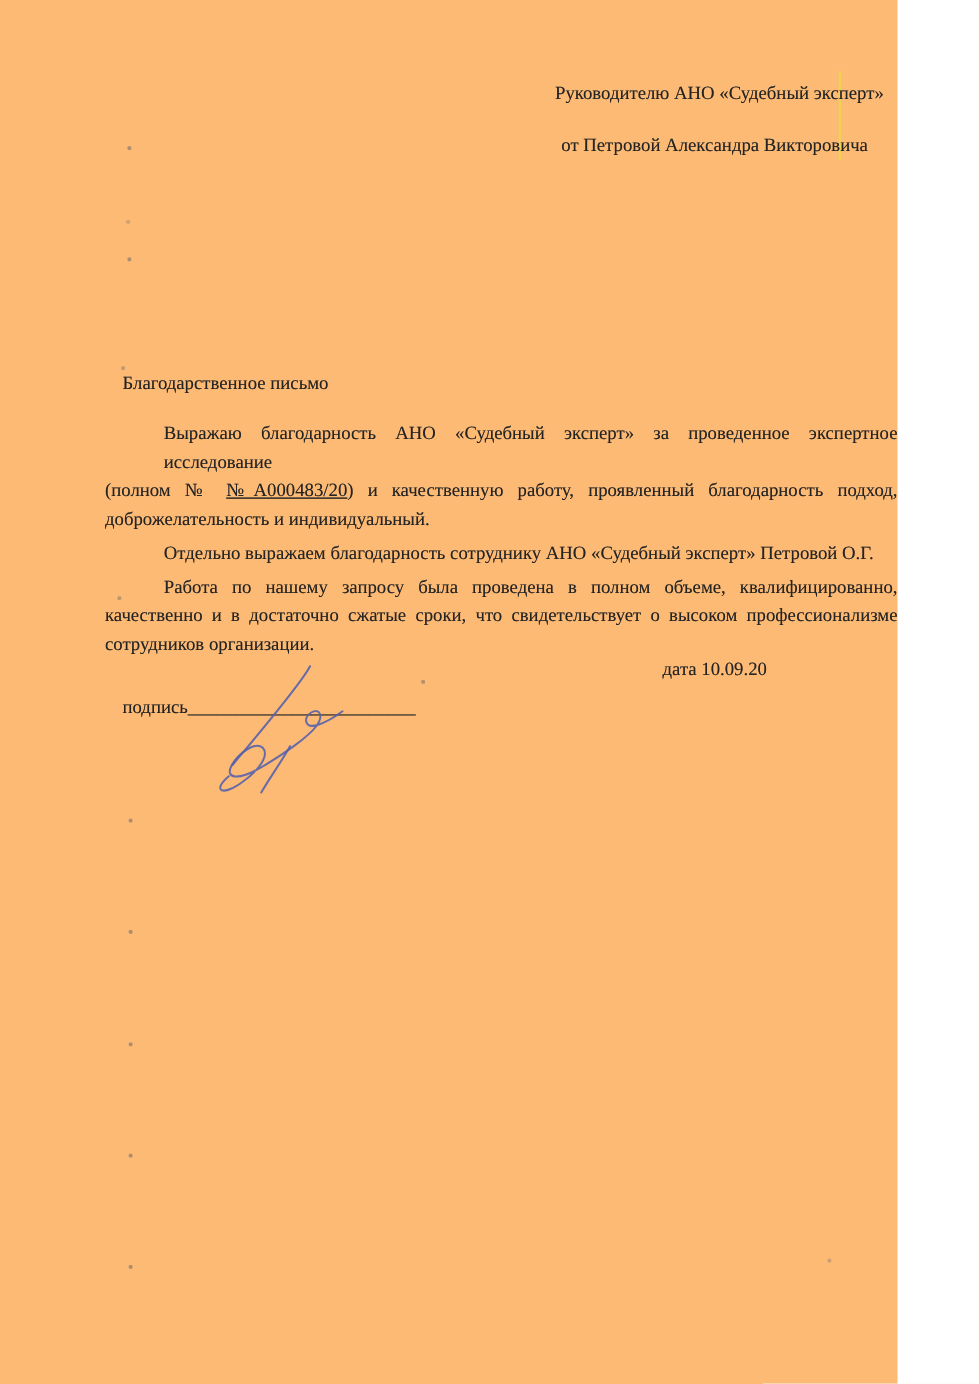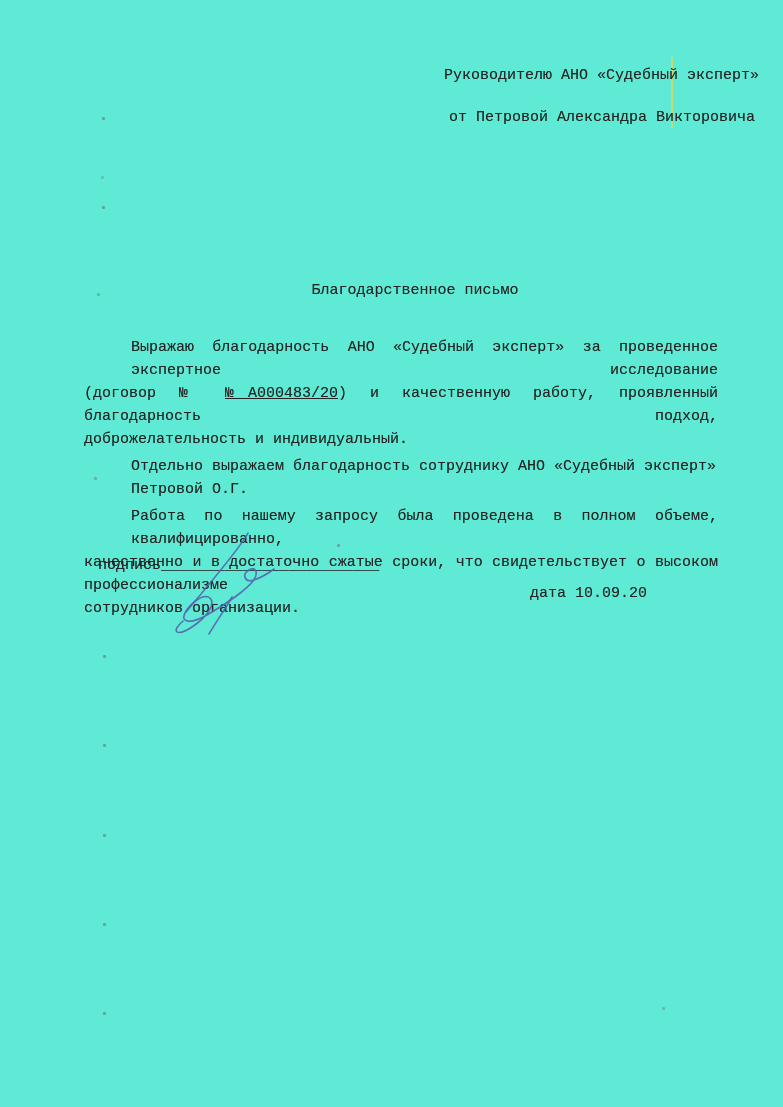--- a/index.html
+++ b/index.html
@@ -5,10 +5,10 @@
   html, body { margin: 0; padding: 0; background: #ffffff; }
   .page {
     position: relative;
-    width: 783px;
+    width: 718px;
     height: 1107px;
-    background: #5eead4;
-    font-family: Liberation Mono, monospace;
+    background: #fdba74;
+    font-family: Liberation Serif, serif;
     font-size: 15px;
     color: #242424;
     overflow: hidden;

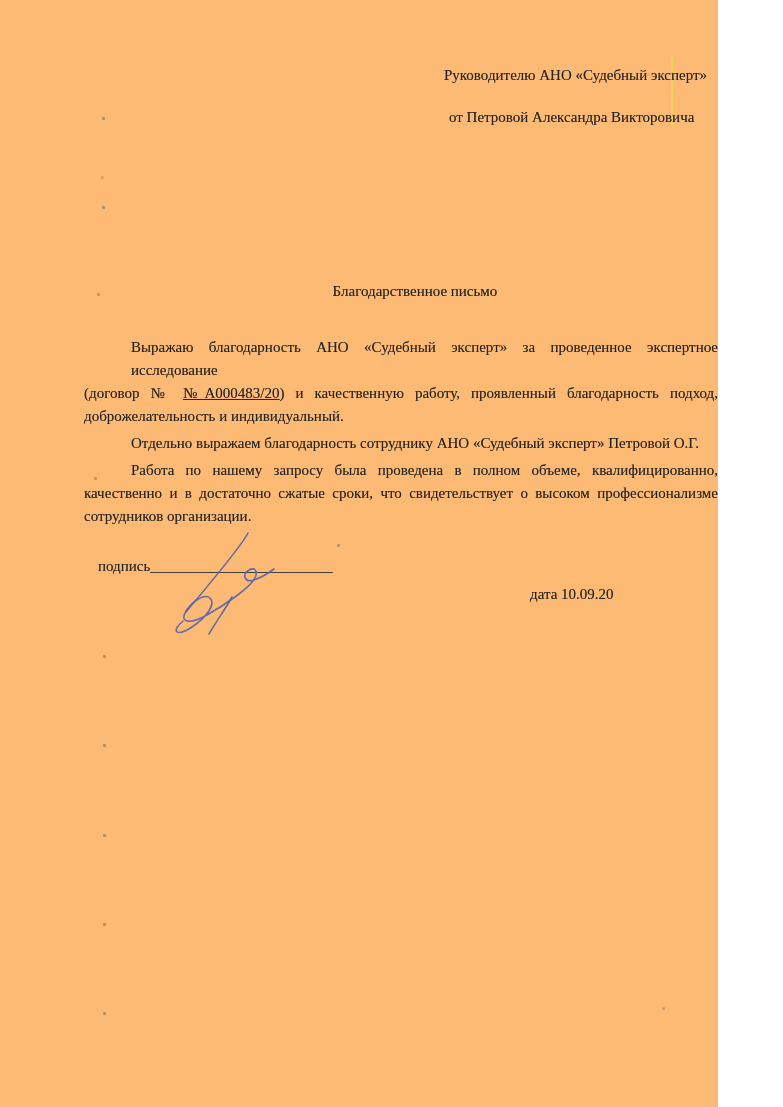--- a/index.html
+++ b/index.html
@@ -31,8 +31,8 @@
   
   .title {
     position: absolute;
-    left: 98px; top: 281px; width: 634px;
-    text-align: center;
+    left: 98px; top: 297px; width: 634px;
+    text-align: left;
     line-height: 20px;
   }
 

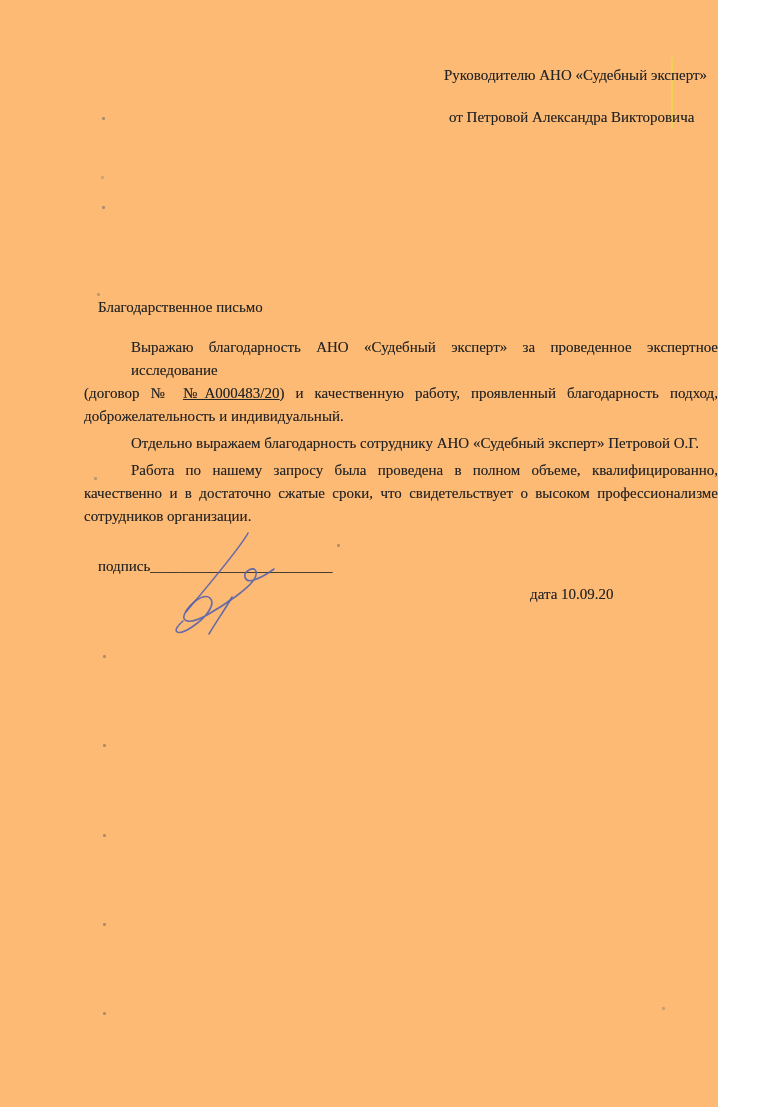--- a/index.html
+++ b/index.html
@@ -81,7 +81,7 @@
   <div class="body-block">
     <div class="para">
       <div class="line just indent">Выражаю благодарность АНО «Судебный эксперт» за проведенное экспертное исследование</div>
-      <div class="line just"><span>(договор № </span><span class="underlined">№А000483/20</span><span>) и качественную работу, проявленный благодарность подход,</span></div>
+      <div class="line just"><span>(полном № </span><span class="underlined">№А000483/20</span><span>) и качественную работу, проявленный благодарность подход,</span></div>
       <div class="line">доброжелательность и индивидуальный.</div>
     </div>
     <div class="para">

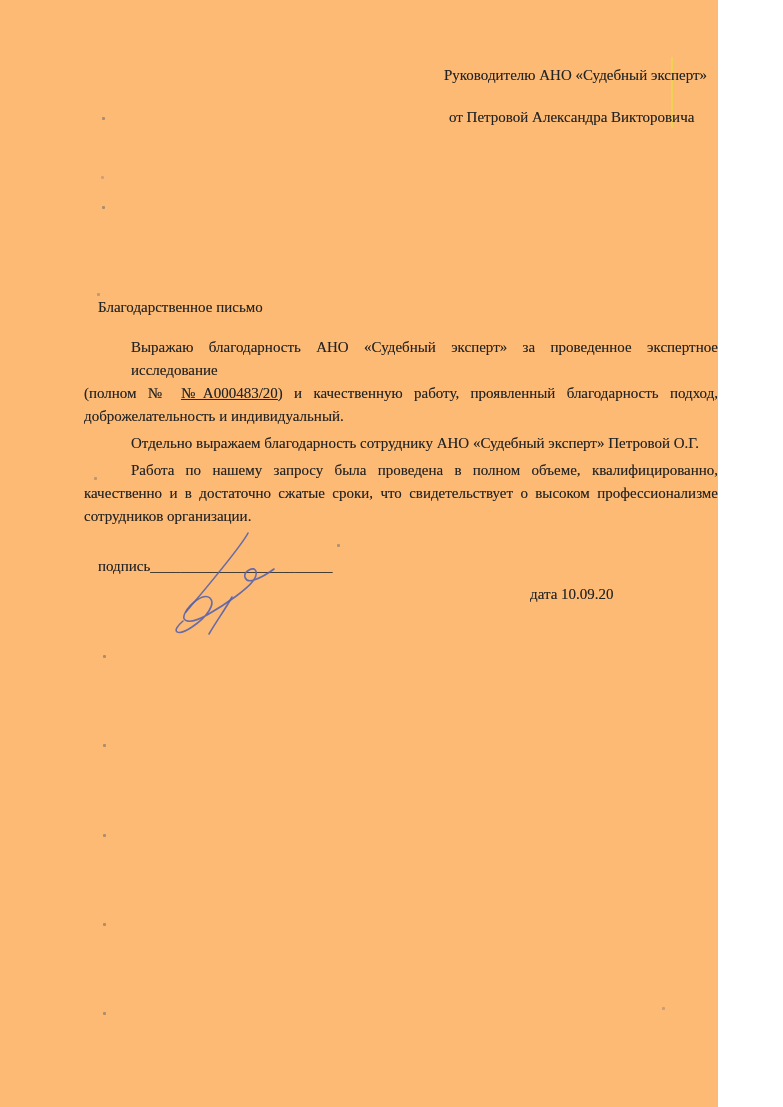--- a/index.html
+++ b/index.html
@@ -49,7 +49,7 @@
   .sig-fio { position: absolute; left: 98px; top: 536px; line-height: 20px; white-space: nowrap; }
   .sig-line { position: absolute; left: 98px; top: 556px; line-height: 20px; white-space: nowrap; }
   .sig-underscores { letter-spacing: 0.1px; text-align: right; }
-  .sig-date { position: absolute; left: 530px; top: 584px; line-height: 20px; white-space: nowrap; }
+  .sig-date { position: absolute; left: 530px; top: 526px; line-height: 20px; white-space: nowrap; }
 
   
   .sig-ink { position: absolute; left: 160px; top: 520px; width: 135px; height: 125px; pointer-events: none; }

